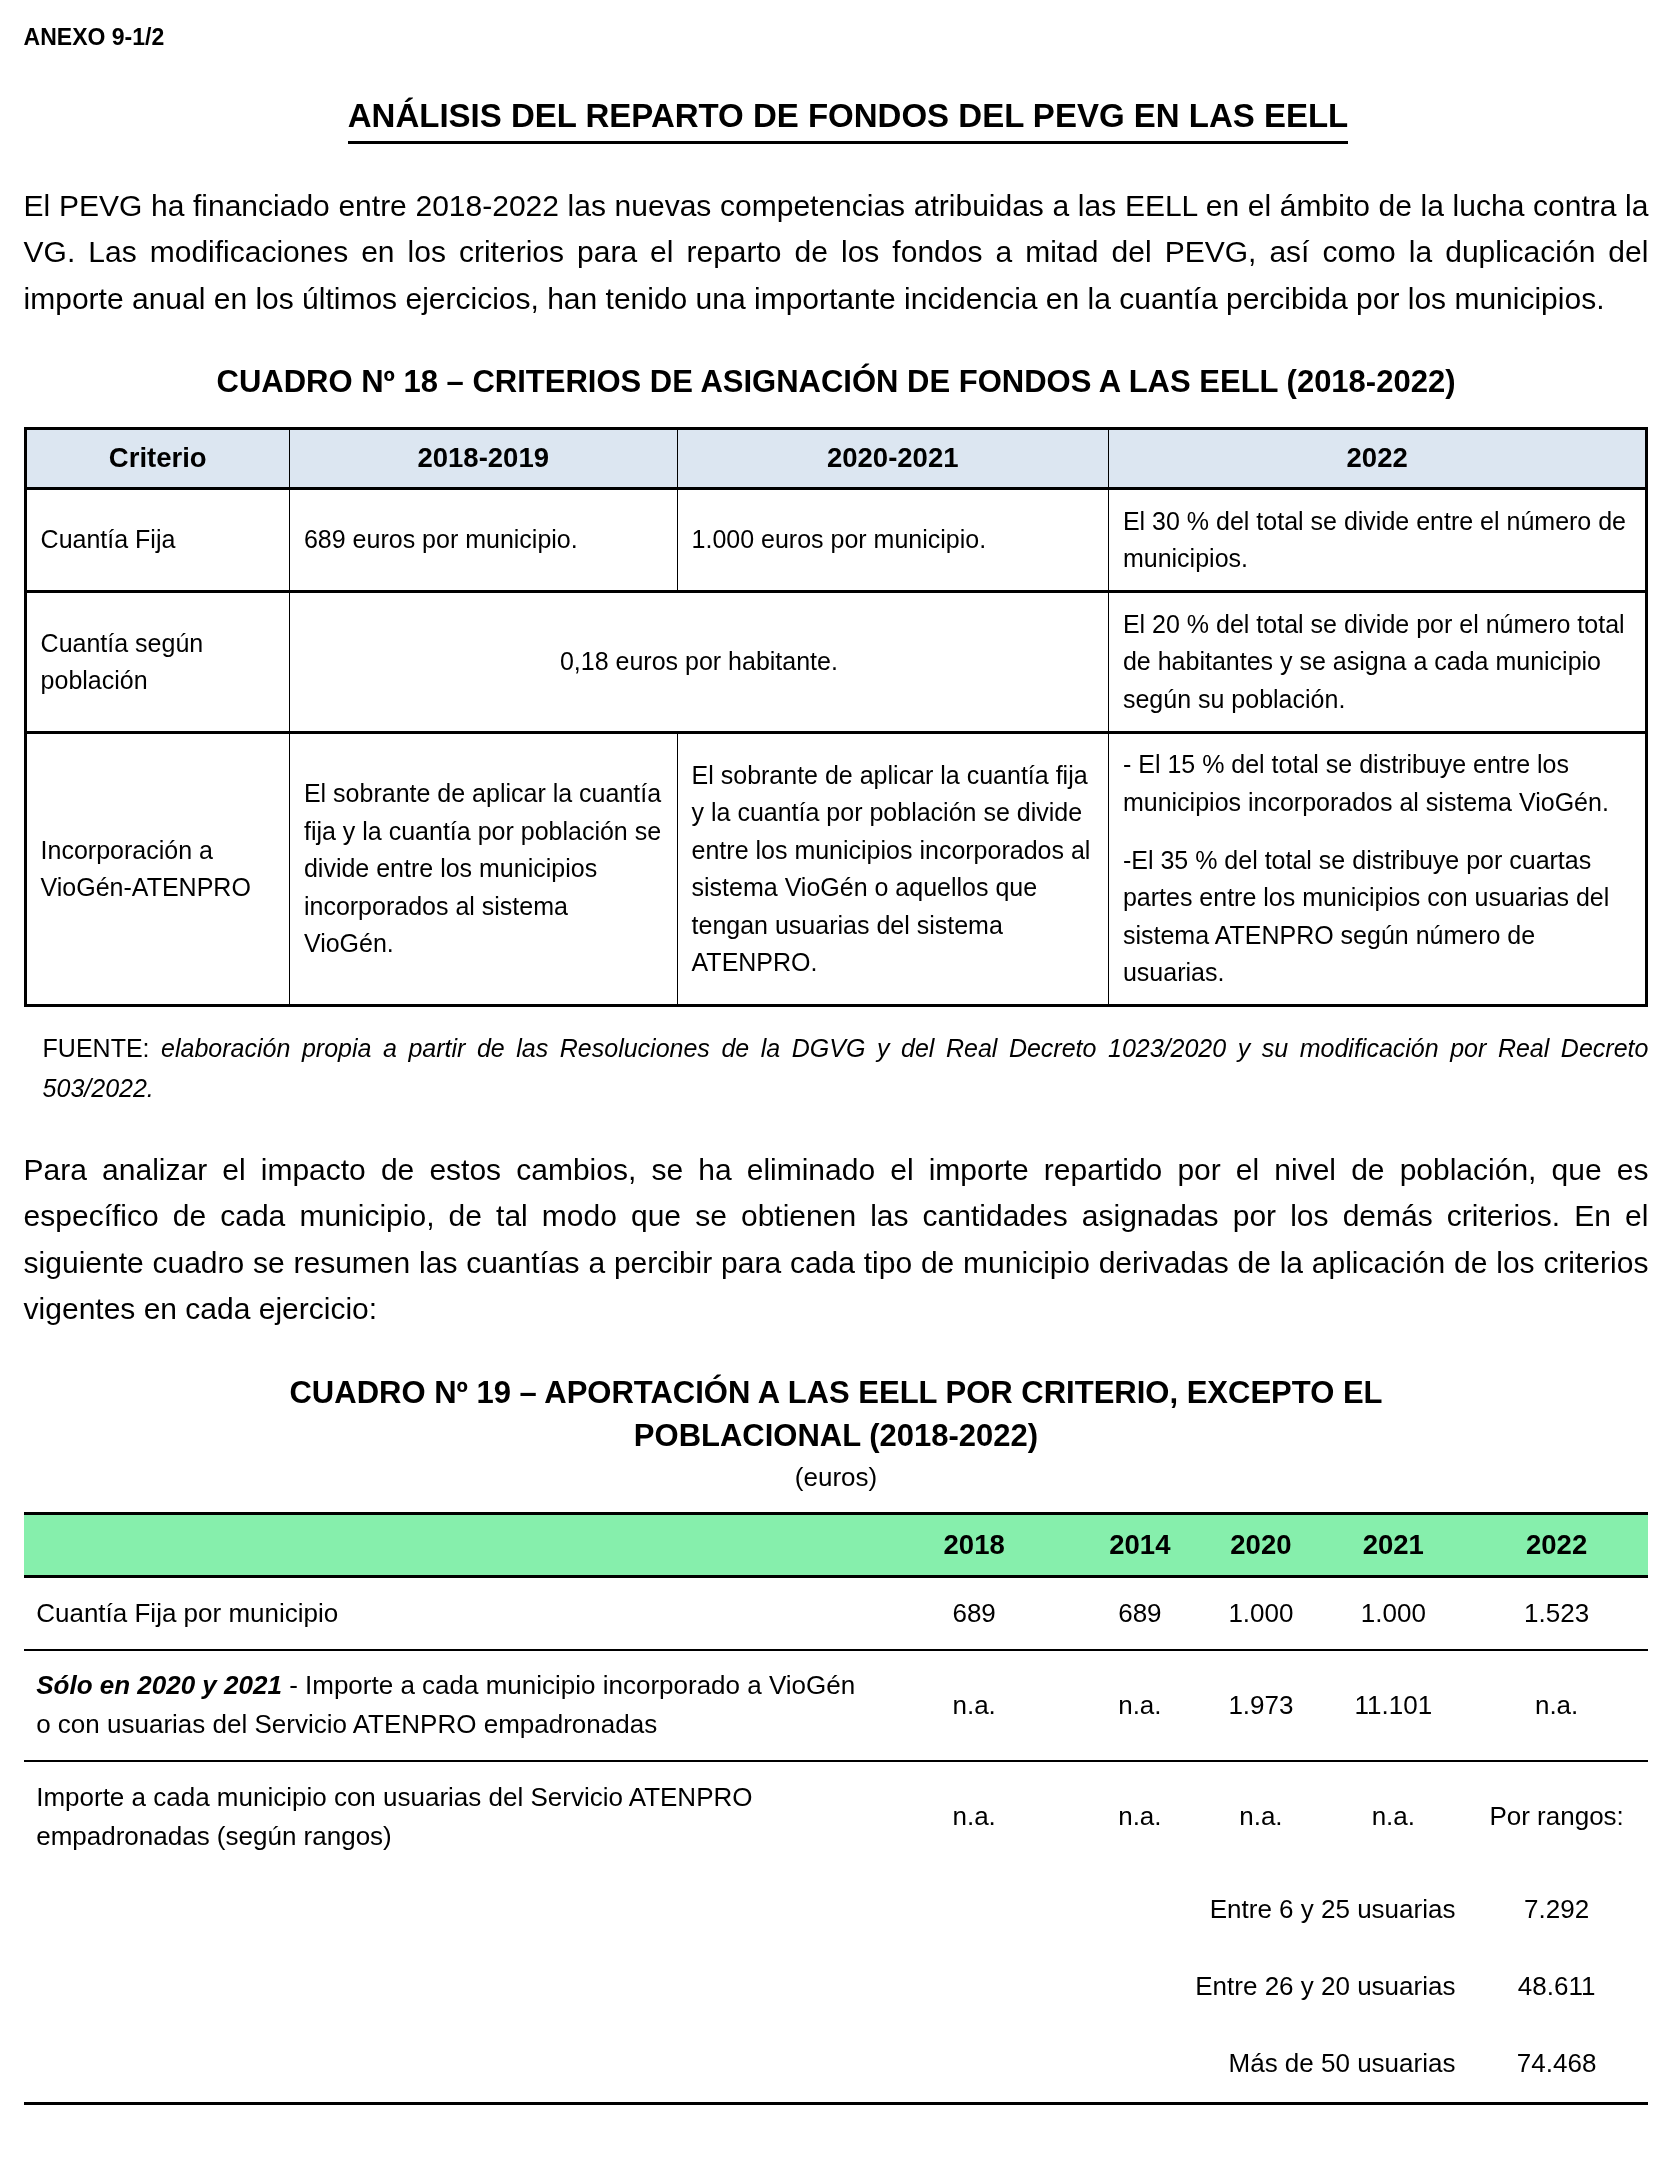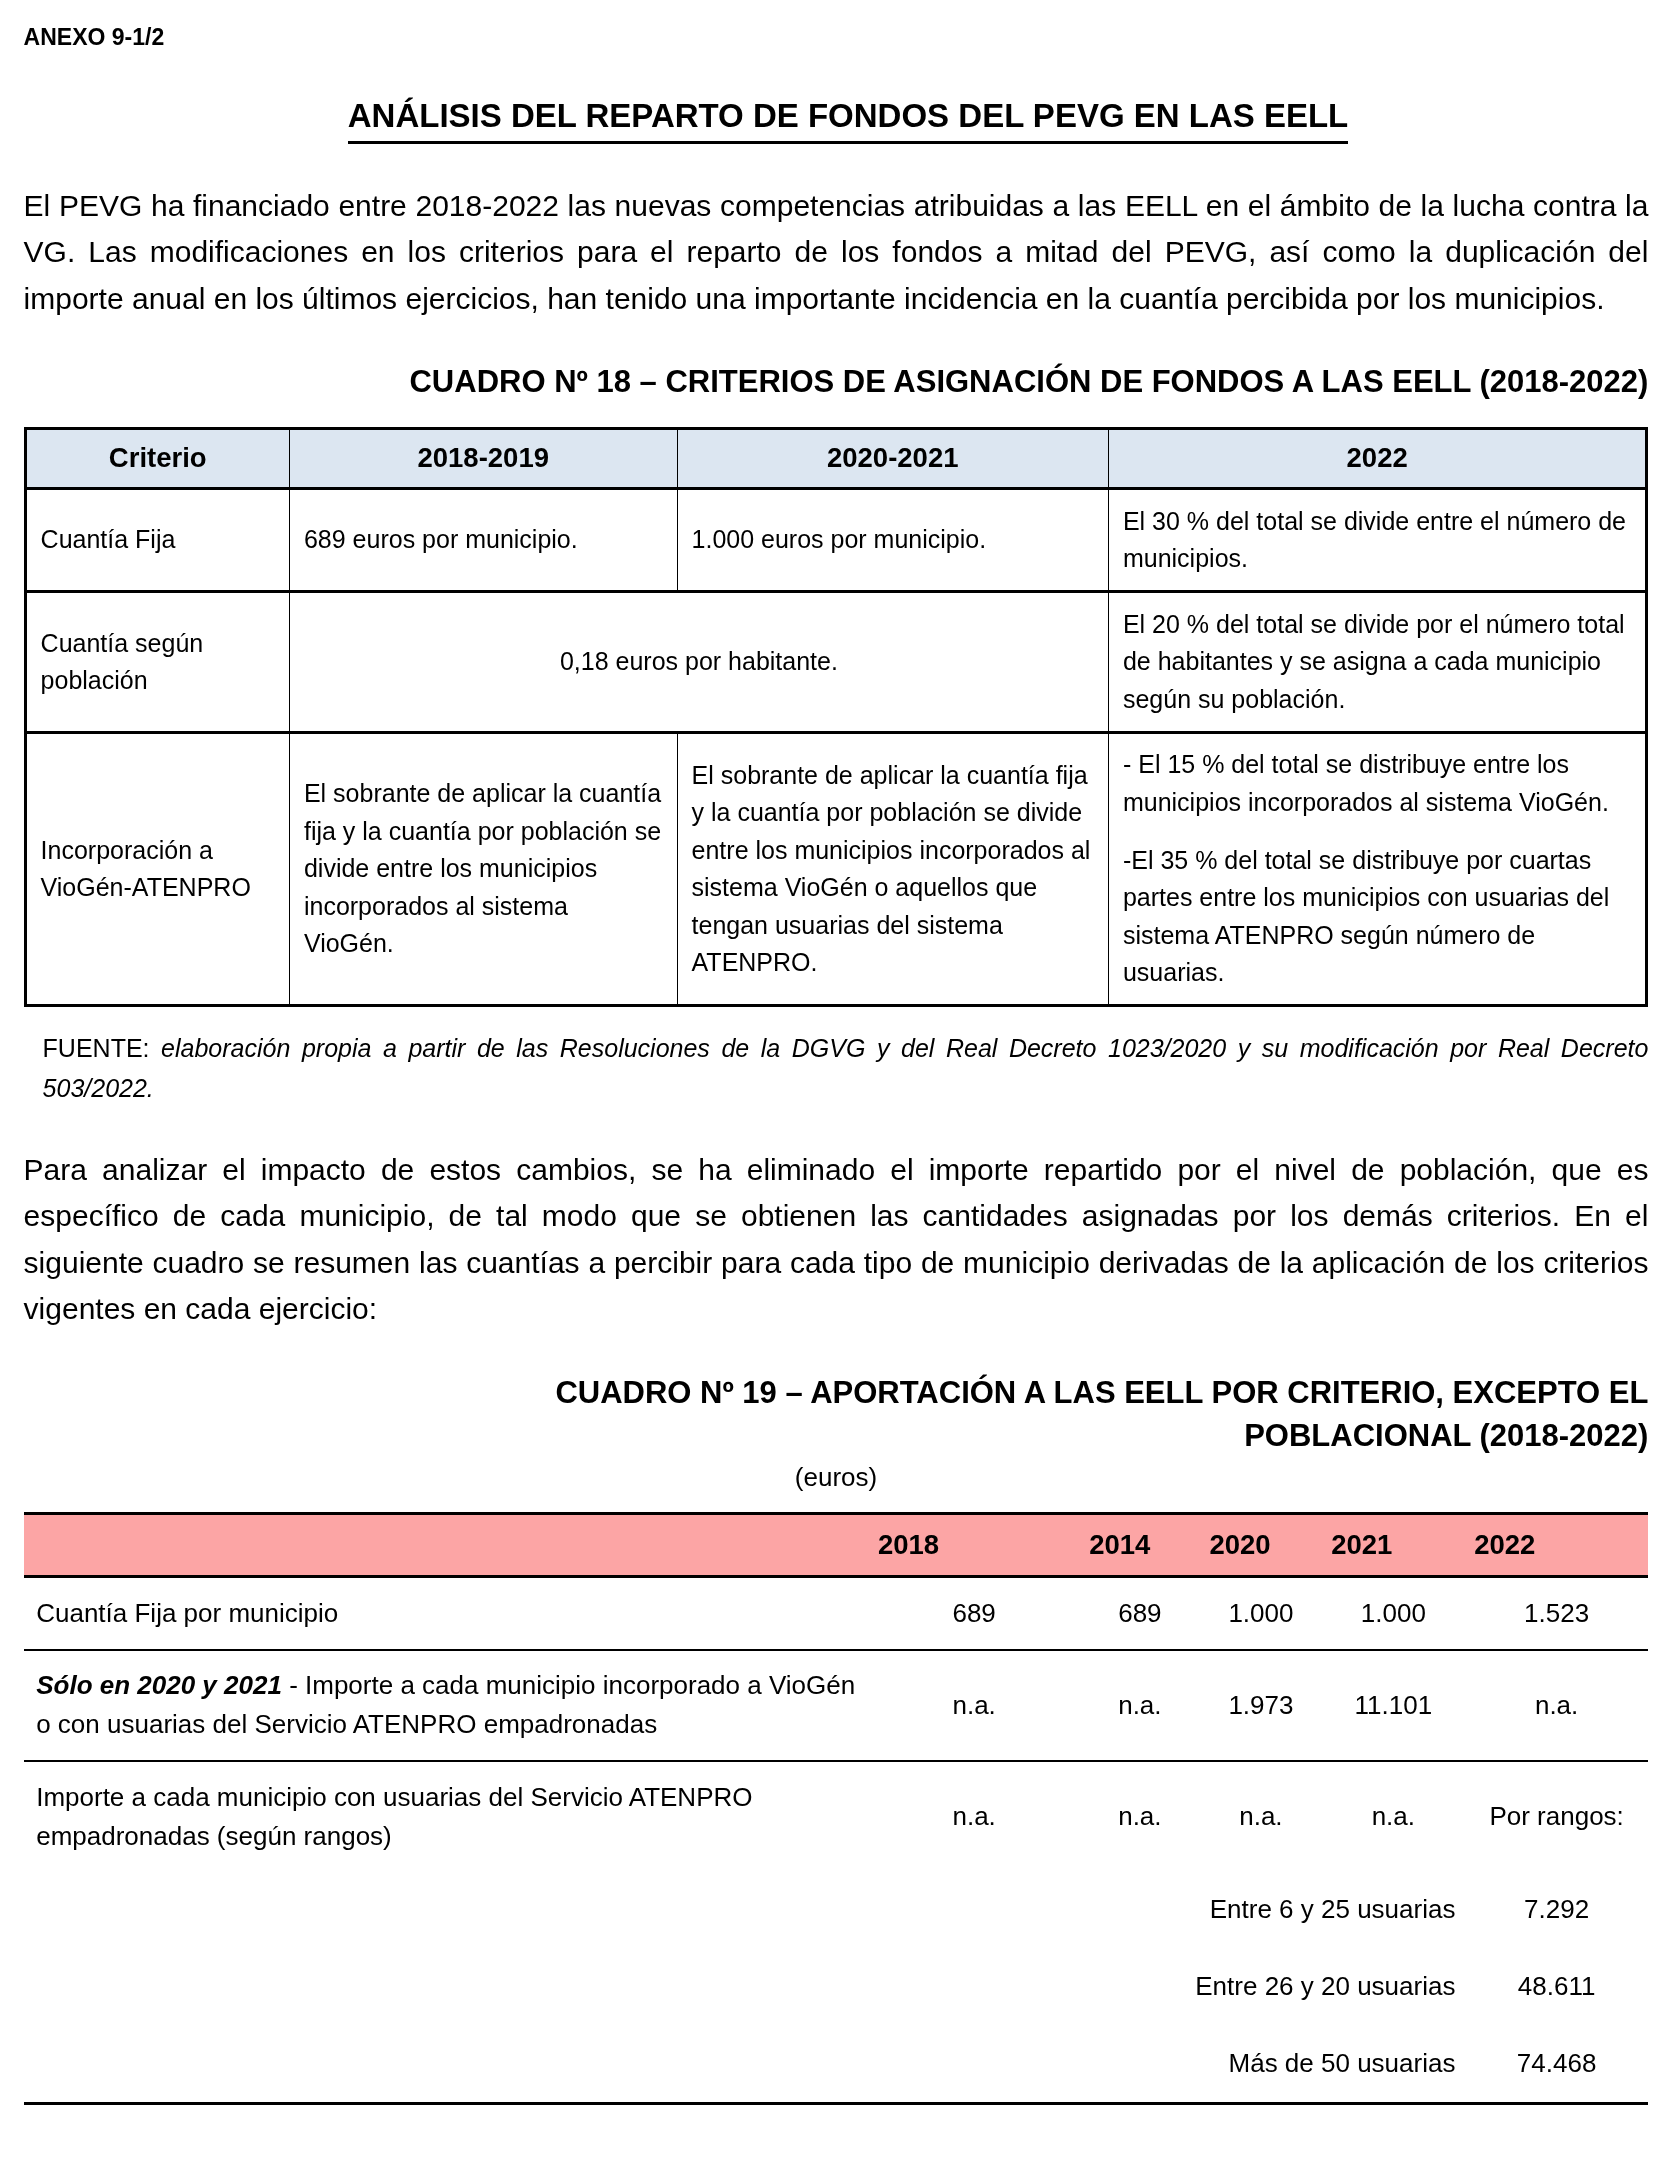--- a/index.html
+++ b/index.html
@@ -38,7 +38,7 @@
   }
   .cuadro-title {
     margin-top: 38px;
-    text-align: right;
+    text-align: center;
     font-weight: bold;
     font-size: 31px;
     line-height: 1.4;

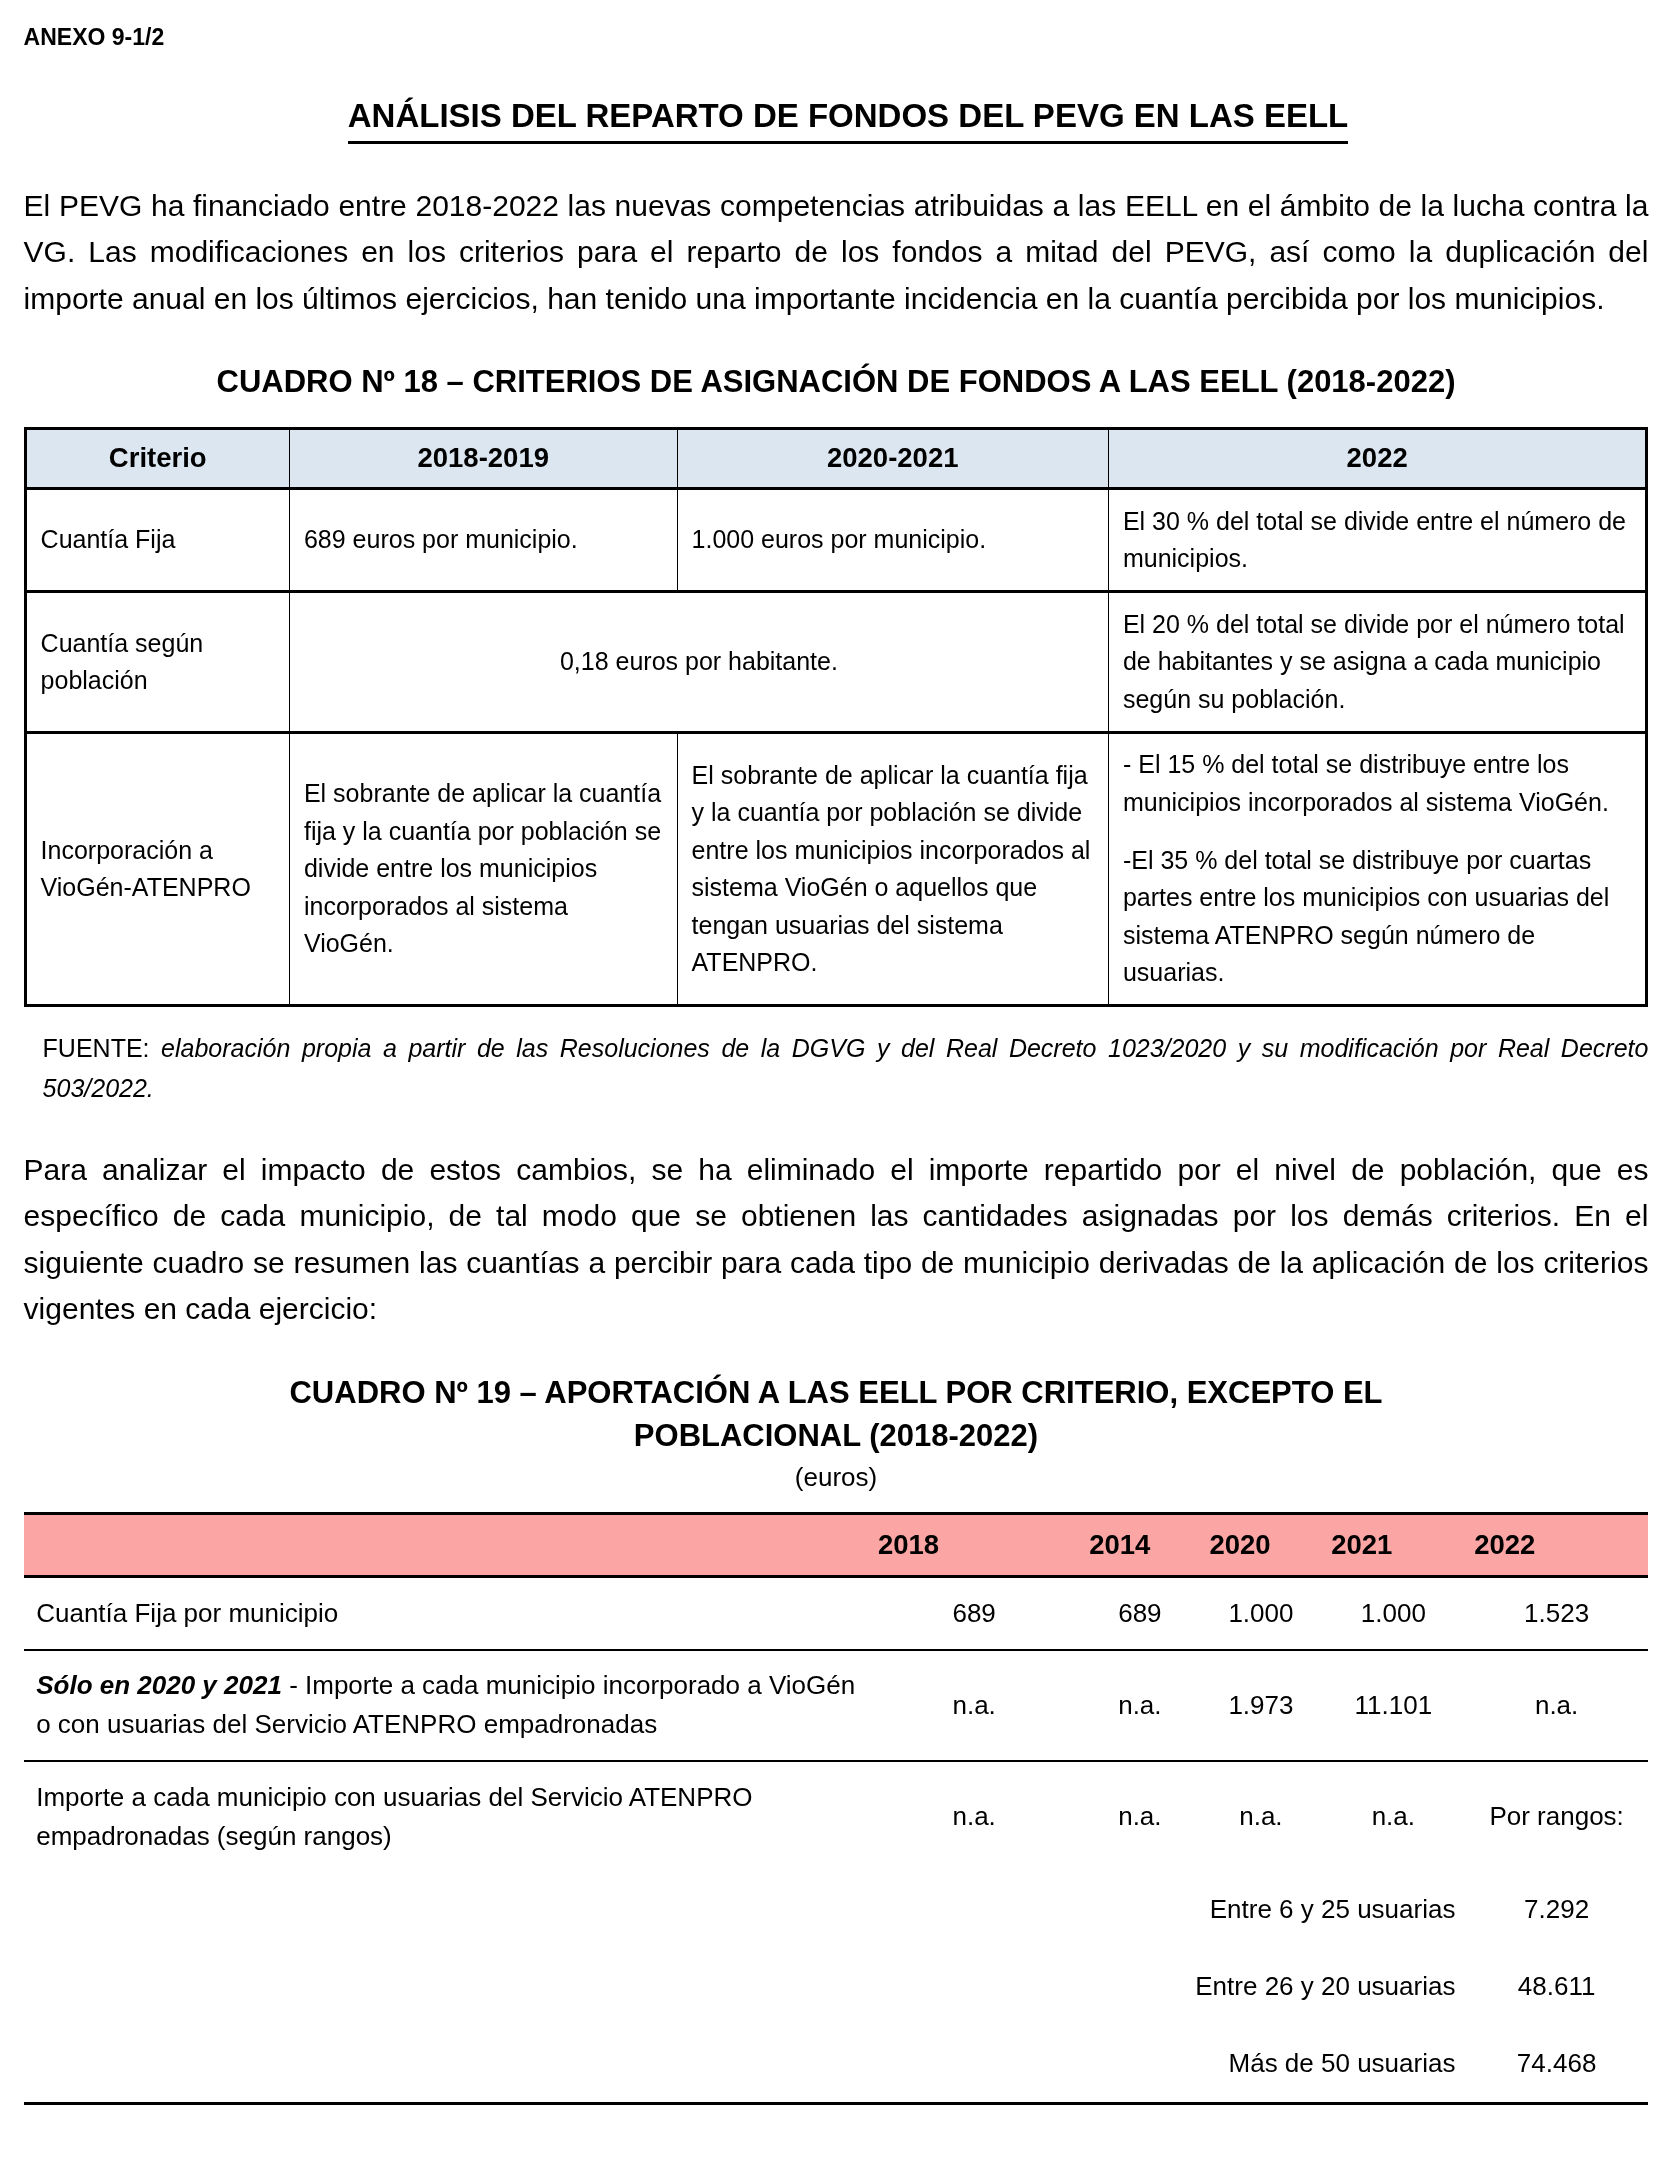--- a/index.html
+++ b/index.html
@@ -99,12 +99,12 @@
   }
   table.t2 td, table.t2 th { border: none; }
   table.t2 tr.t2-header th {
-    background: #fca5a5;
+    background: #86efac;
     border-top: 3.9px solid #000;
     border-bottom: 3.1px solid #000;
     font-size: 27.5px;
     font-weight: bold;
-    text-align: left;
+    text-align: center;
     padding: 14px 9.4px;
   }
   table.t2 td {

